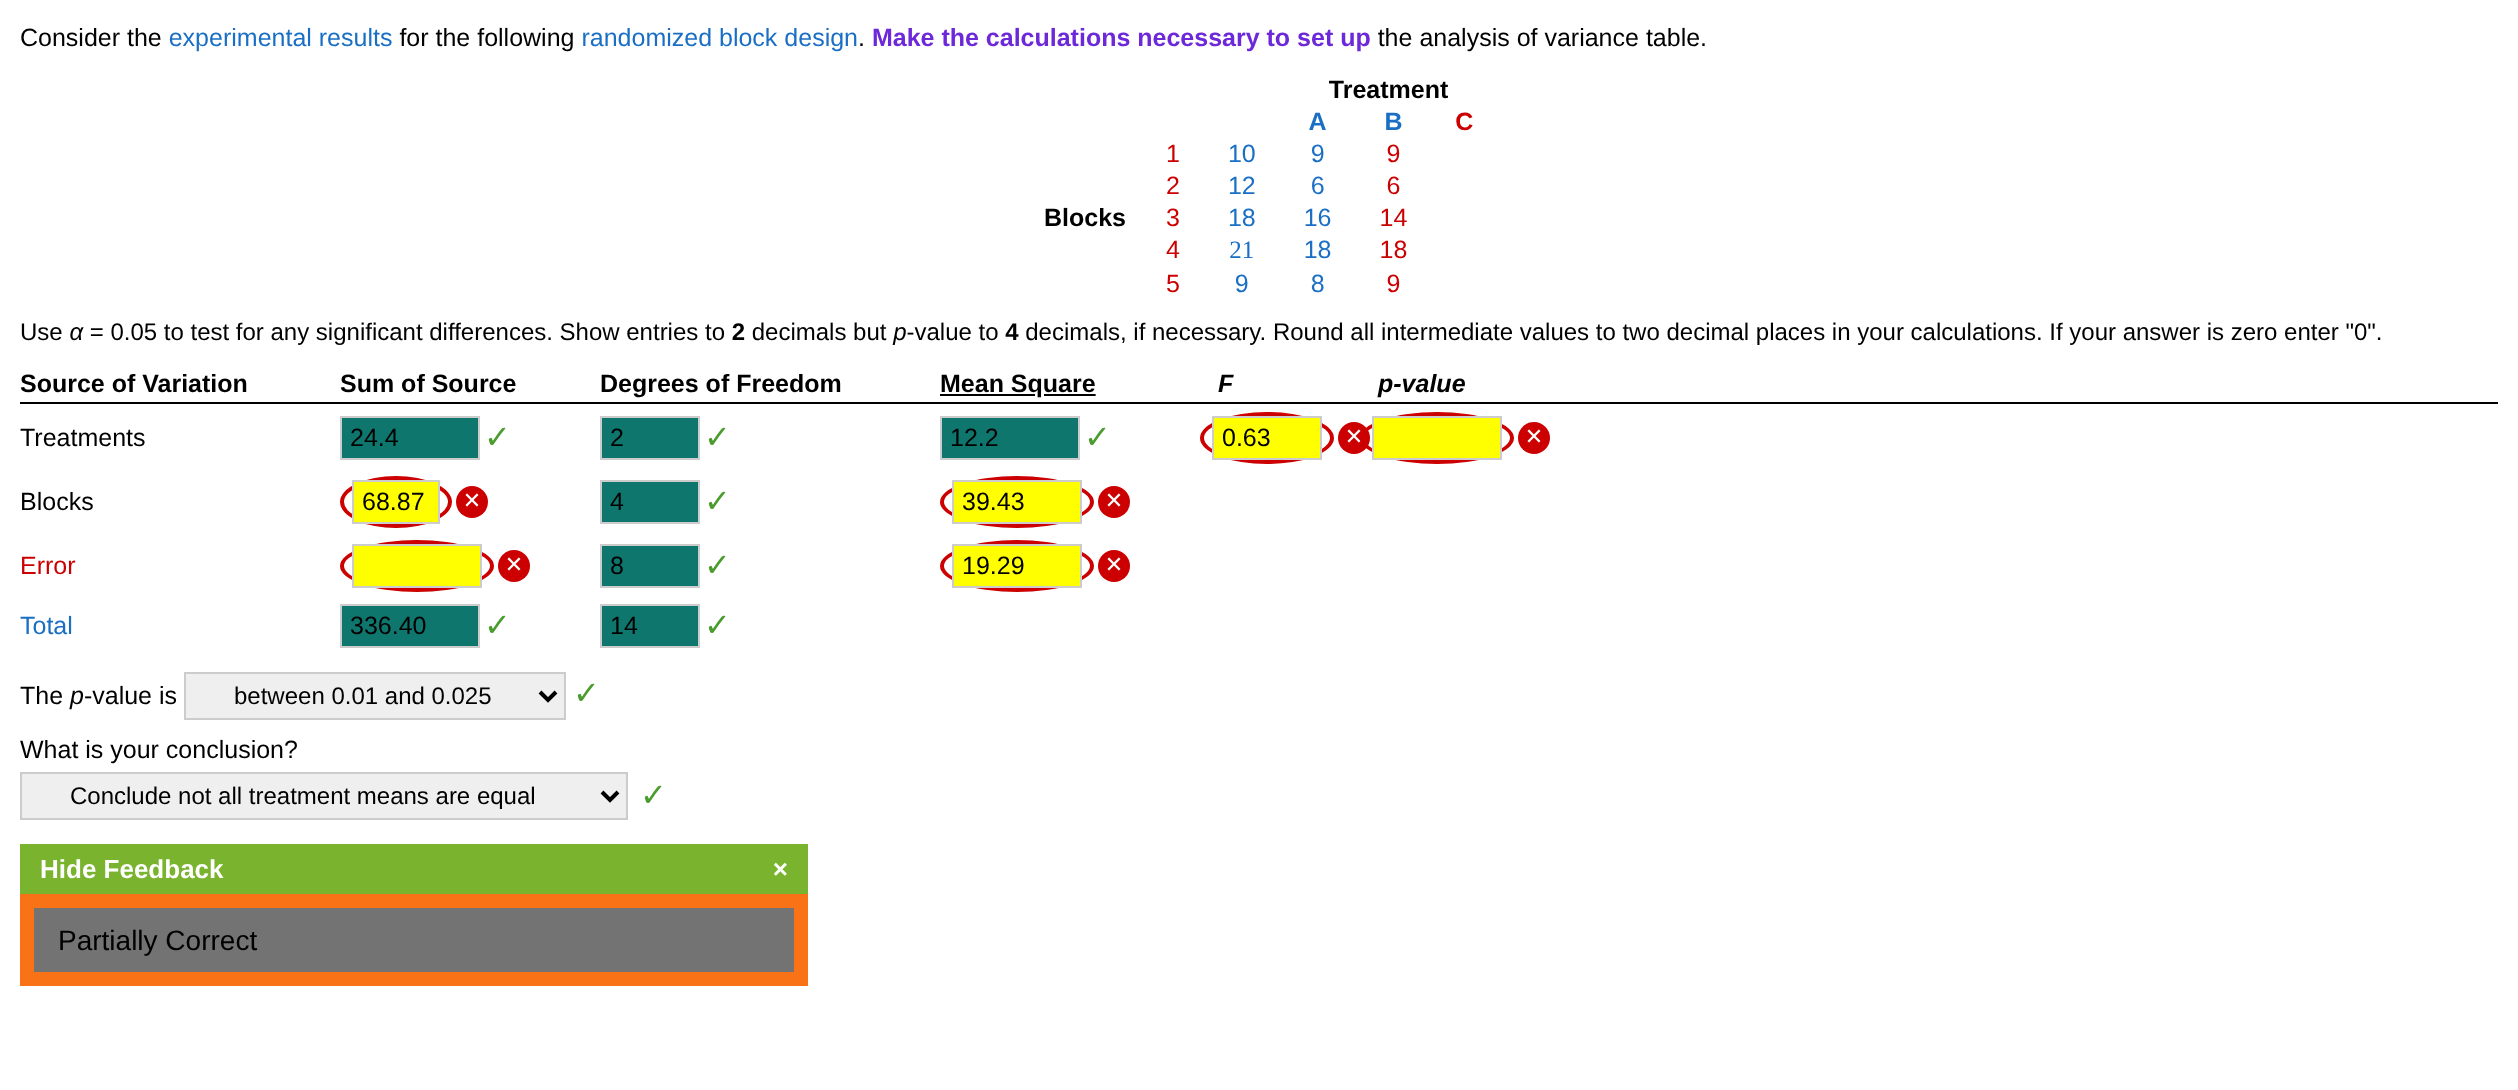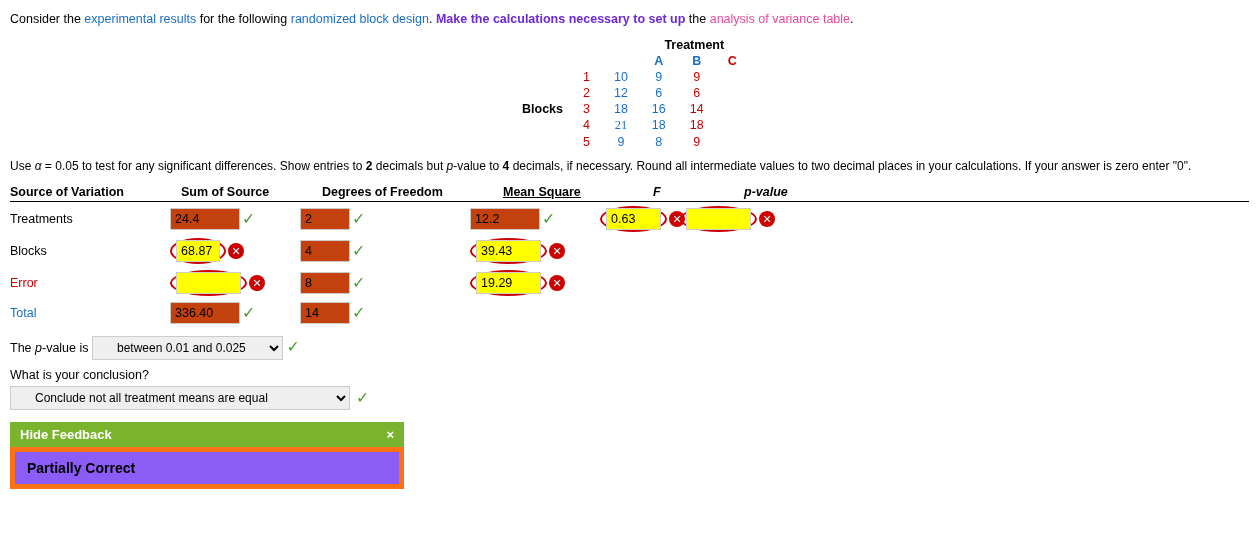--- a/index.html
+++ b/index.html
@@ -106,7 +106,7 @@
 <body>
 
 <div class="question-text">
-  Consider the <span style="color:#1a6fc4;">experimental results</span> for the following <span style="color:#1a6fc4;">randomized block design</span>. <span style="color:#6d28d9;font-weight:bold;">Make the calculations necessary to set up</span> the <span style="color:#ec4899;margin-top:33px;">analysis of variance table</span>.
+  Consider the <span style="color:#1a6fc4;">experimental results</span> for the following <span style="color:#1a6fc4;">randomized block design</span>. <span style="color:#6d28d9;font-weight:bold;">Make the calculations necessary to set up</span> the <span style="color:#000000;margin-top:33px;">analysis of variance table</span>.
 </div>
 
 <div class="treatment-table">

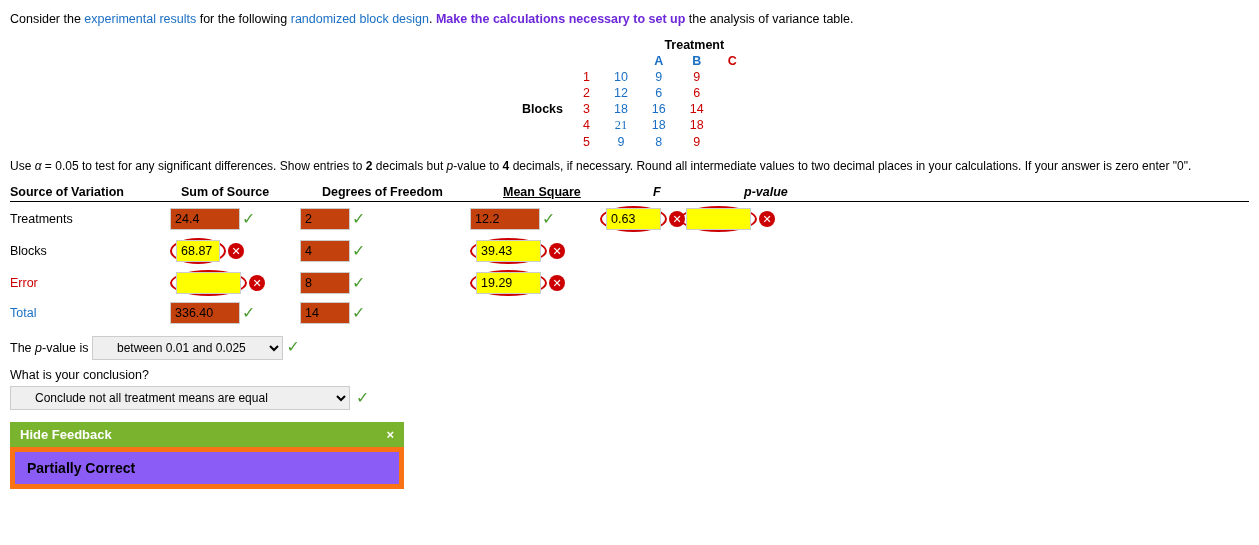--- a/index.html
+++ b/index.html
@@ -19,7 +19,7 @@
     .alpha-text { font-size: 12px; margin-bottom: 10px; line-height: 1.4; }
     
     .anova-table { width: 100%; margin-bottom: 12px; }
-    .anova-header { display: flex; gap: 11px; margin-bottom: 4px; font-weight: bold; font-size: 12.5px; border-bottom: 1px solid #000; padding-bottom: 2px; }
+    .anova-header { display: flex; gap: 0; margin-bottom: 4px; font-weight: bold; font-size: 12.5px; border-bottom: 1px solid #000; padding-bottom: 2px; }
     .anova-header .col-source { width: 160px; }
     .anova-header .col-ss { width: 130px; }
     .anova-header .col-df { width: 170px; }

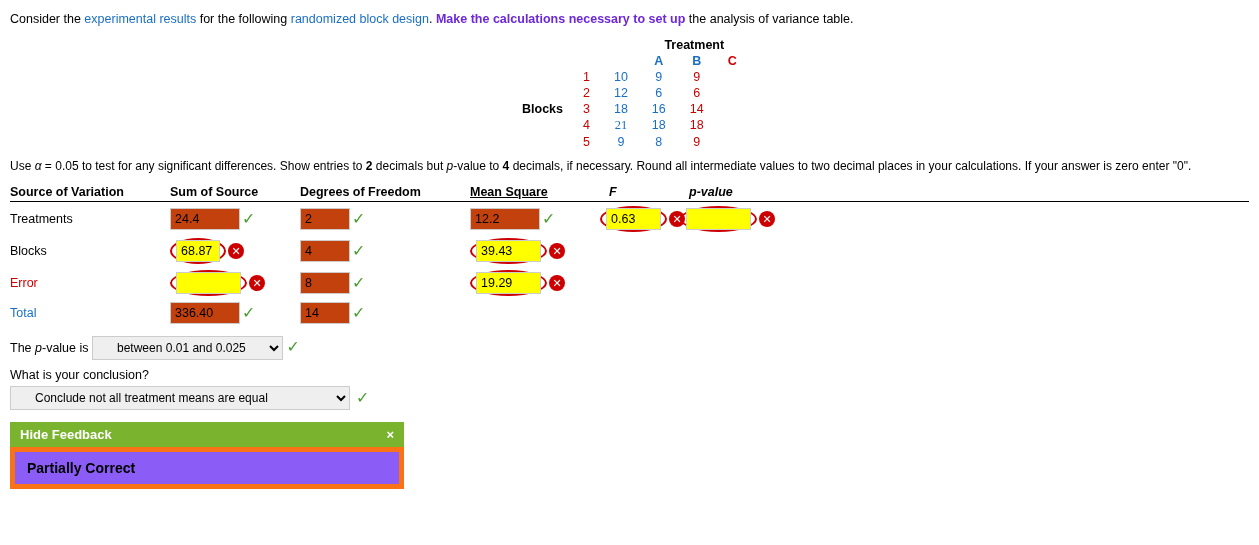--- a/index.html
+++ b/index.html
@@ -51,7 +51,7 @@
     }
     
     .input-yellow { background-color: #ffff00; }
-    .input-normal { background-color: #c2410c; }
+    .input-normal { background-color: #0f766e; }
     
     .check-icon { color: #4a9c2f; font-size: 16px; cursor: pointer; }
     .error-icon { 

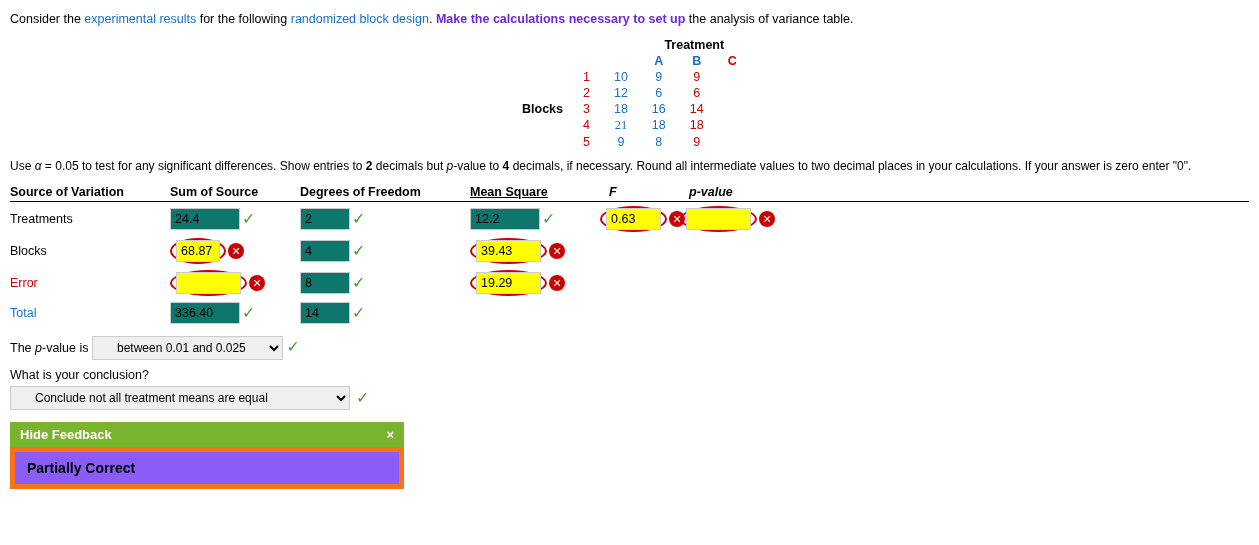--- a/index.html
+++ b/index.html
@@ -303,7 +303,7 @@
 <div class="conclusion-section">
   <div style="margin-bottom:4px;">What is your conclusion?</div>
   <div style="display:flex; align-items:center; gap:6px;">
-    <select id="conclusion-select" style="width:340px;">
+    <select id="conclusion-select" style="width:304px;">
     <option value="Conclude not all treatment means are equal">Conclude not all treatment means are equal</option><option value="Conclude all treatment means are equal">Conclude all treatment means are equal</option></select>
     <span class="check-icon">✓</span>
   </div>

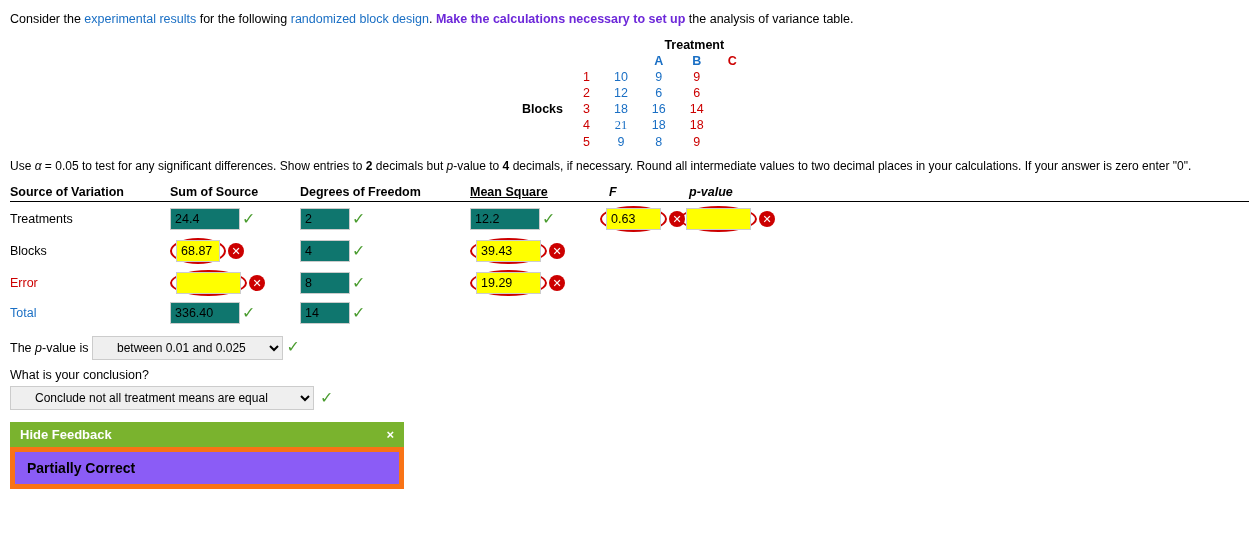--- a/index.html
+++ b/index.html
@@ -85,11 +85,11 @@
       cursor: pointer;
     }
     .feedback-body {
-      background-color: #8b5cf6;
-      border: 5px solid #f97316;
+      background-color: #737373;
+      border: 7px solid #f97316;
       padding: 8px 12px;
       font-size: 14px;
-      font-weight: bold;
+      font-weight: normal;
       color: #000;
     }
     

